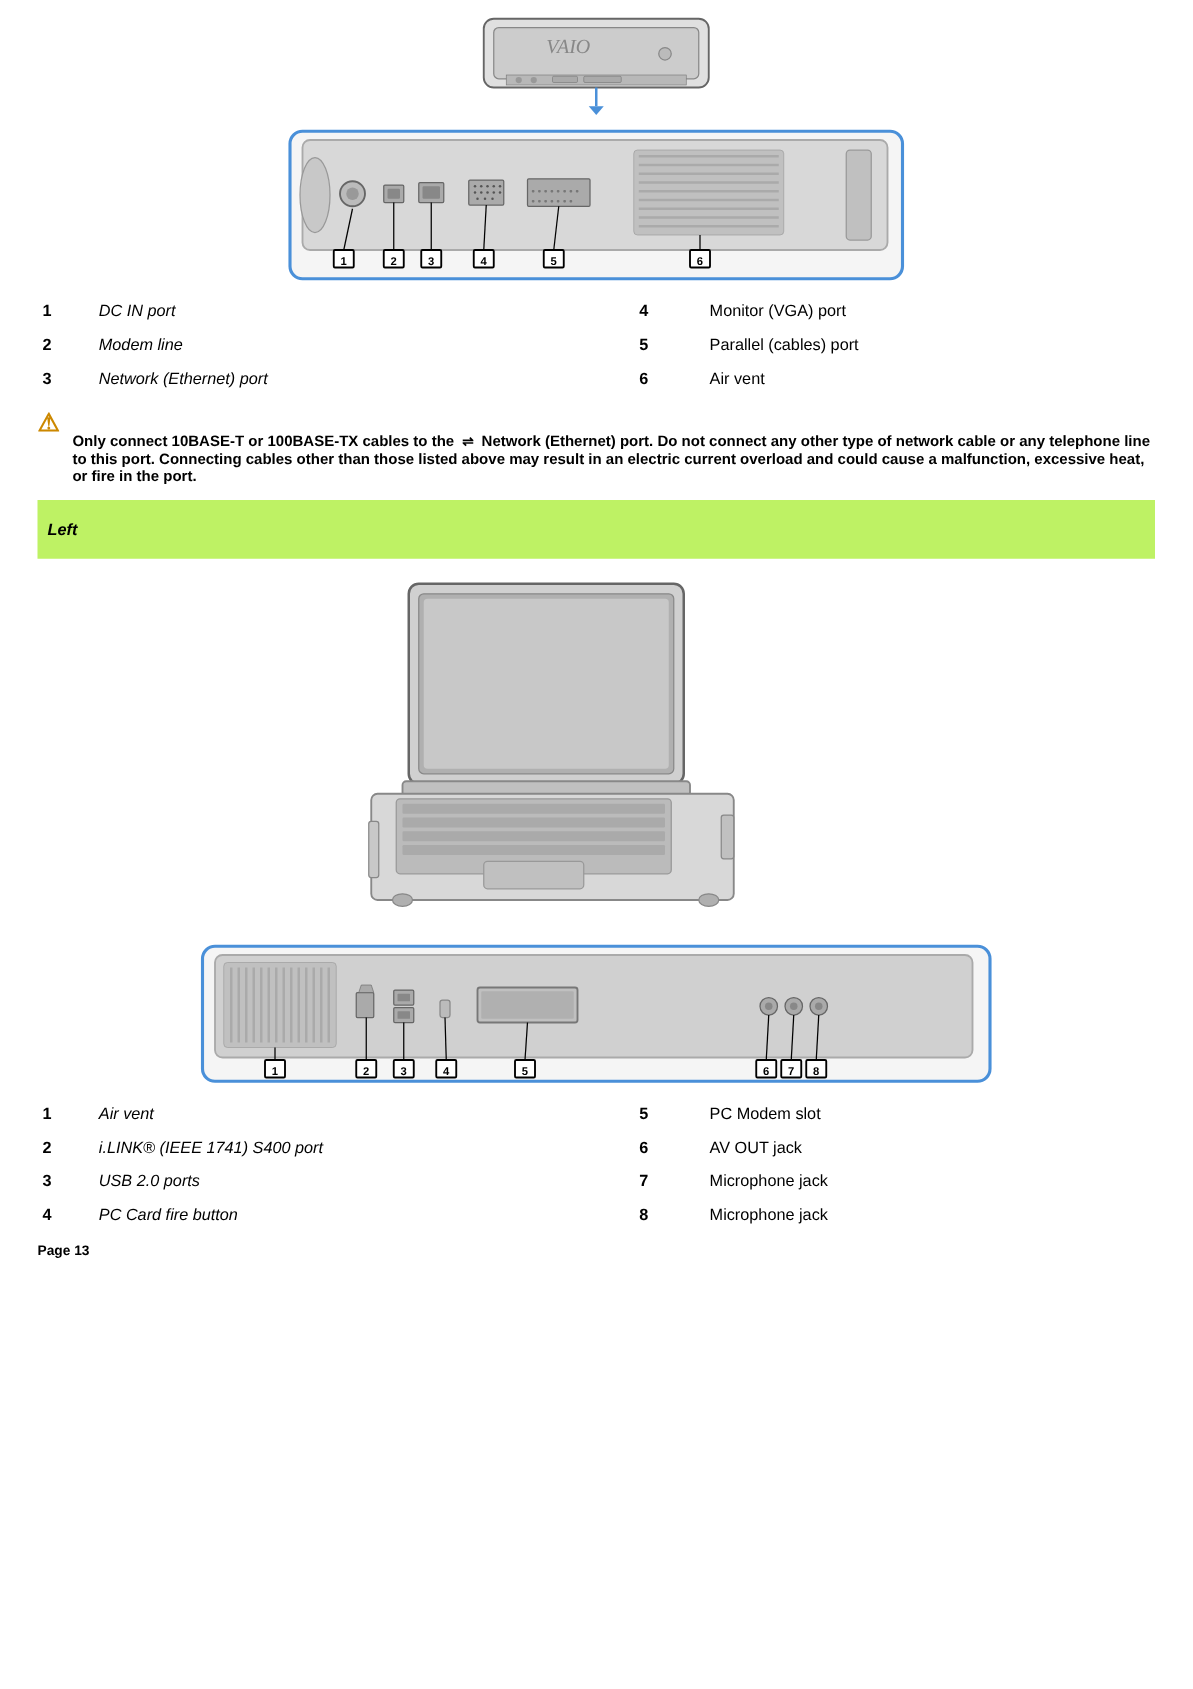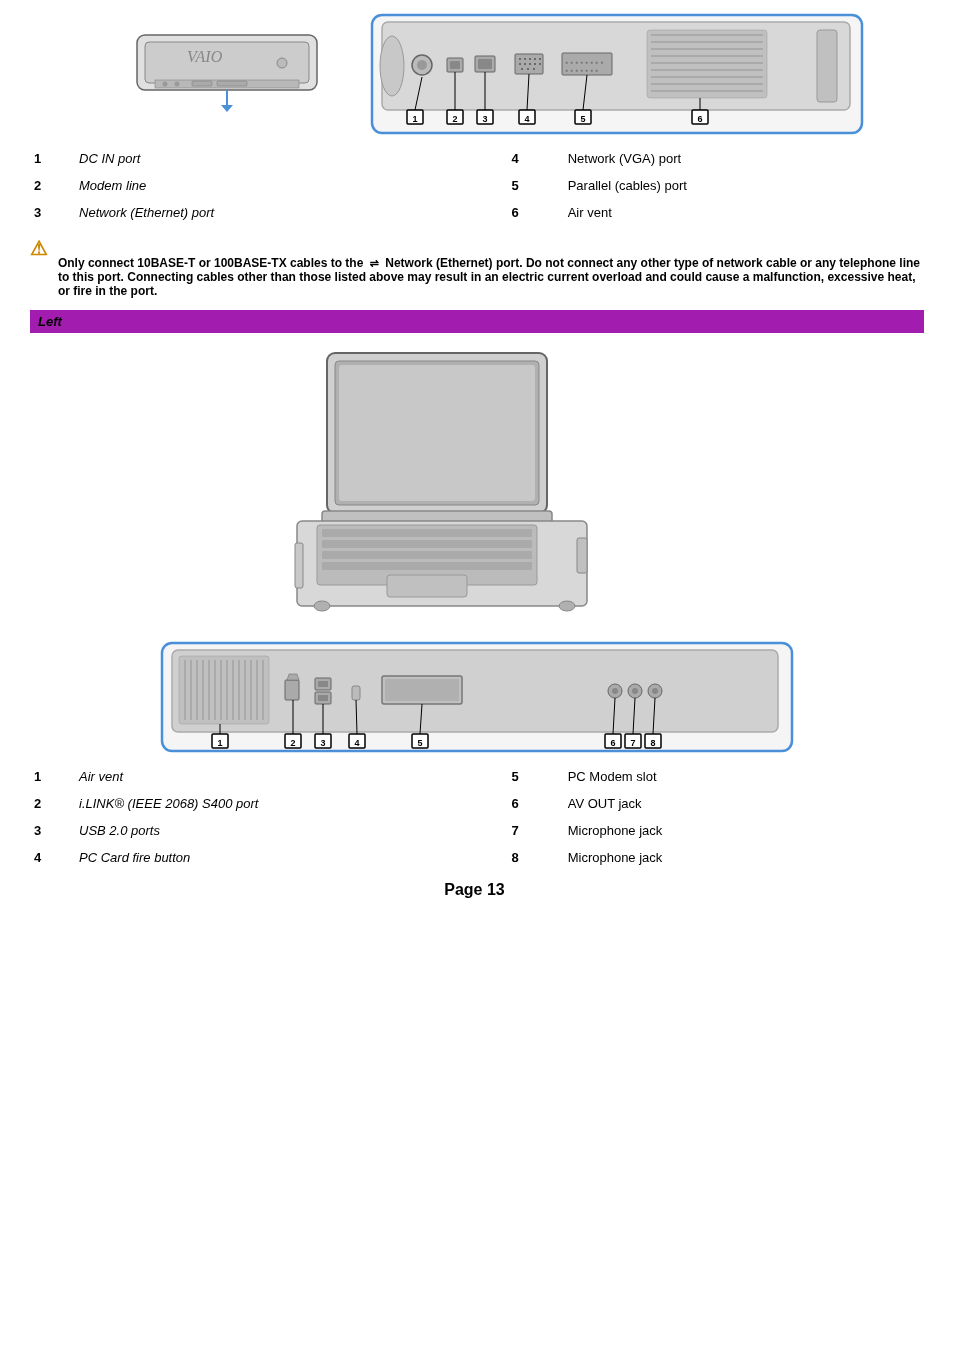--- a/index.html
+++ b/index.html
@@ -62,7 +62,7 @@
 
     .back-diagram-wrapper {
       display: flex;
-      flex-direction: row;
+      flex-direction: column;
       align-items: center;
     }
 

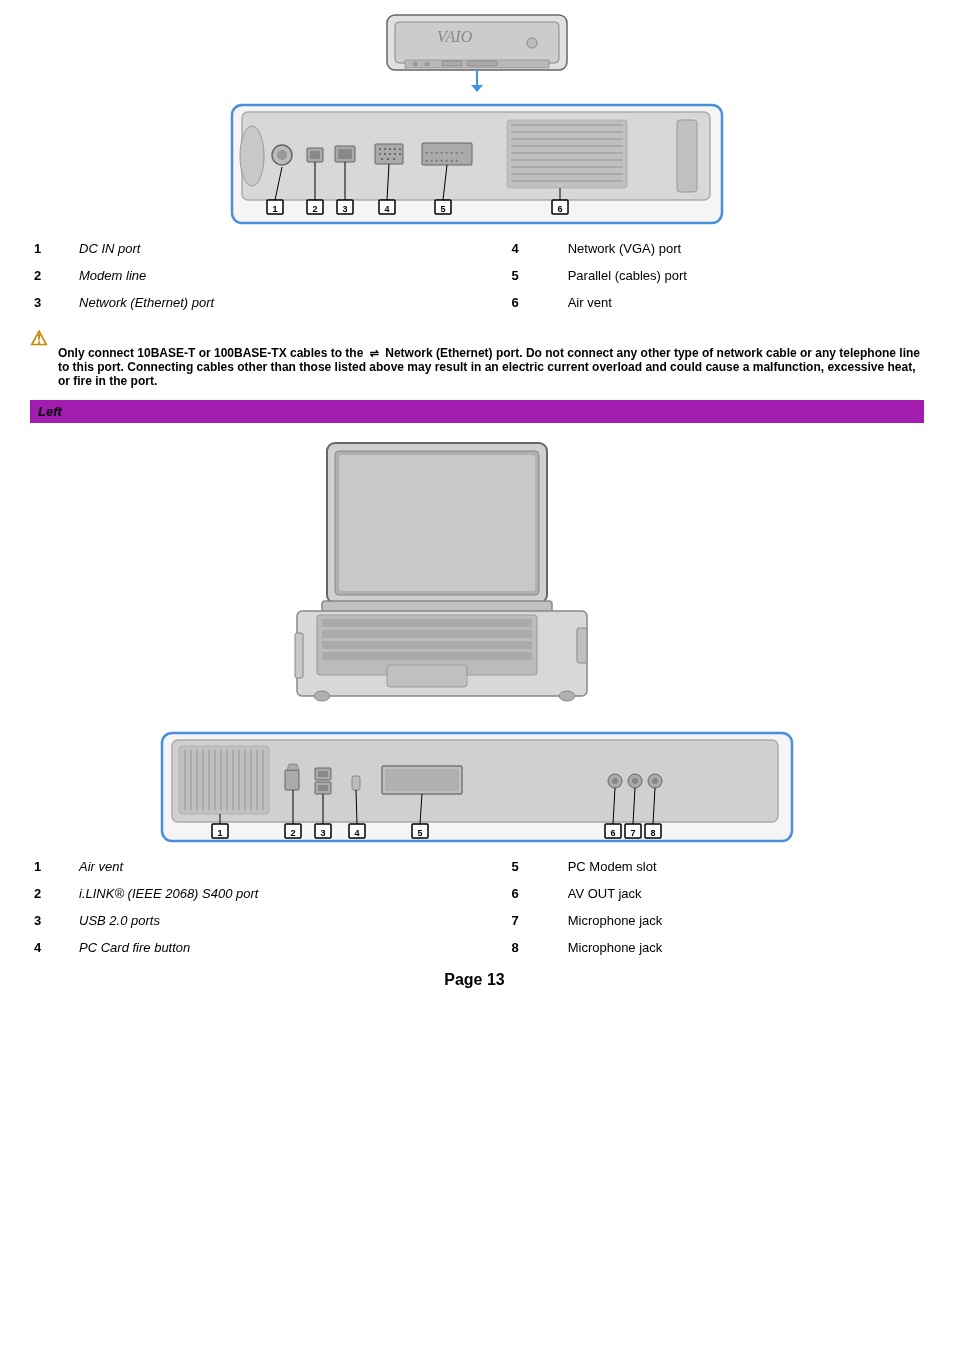--- a/index.html
+++ b/index.html
@@ -212,7 +212,7 @@
     <td class="num-col">1</td>
     <td class="desc-col">DC IN port</td>
     <td class="num-col2">4</td>
-    <td class="desc-col2">Network (VGA) port</td>
+    <td class="desc-col2">Monitor (VGA) port</td>
   </tr>
   <tr>
     <td class="num-col">2</td>

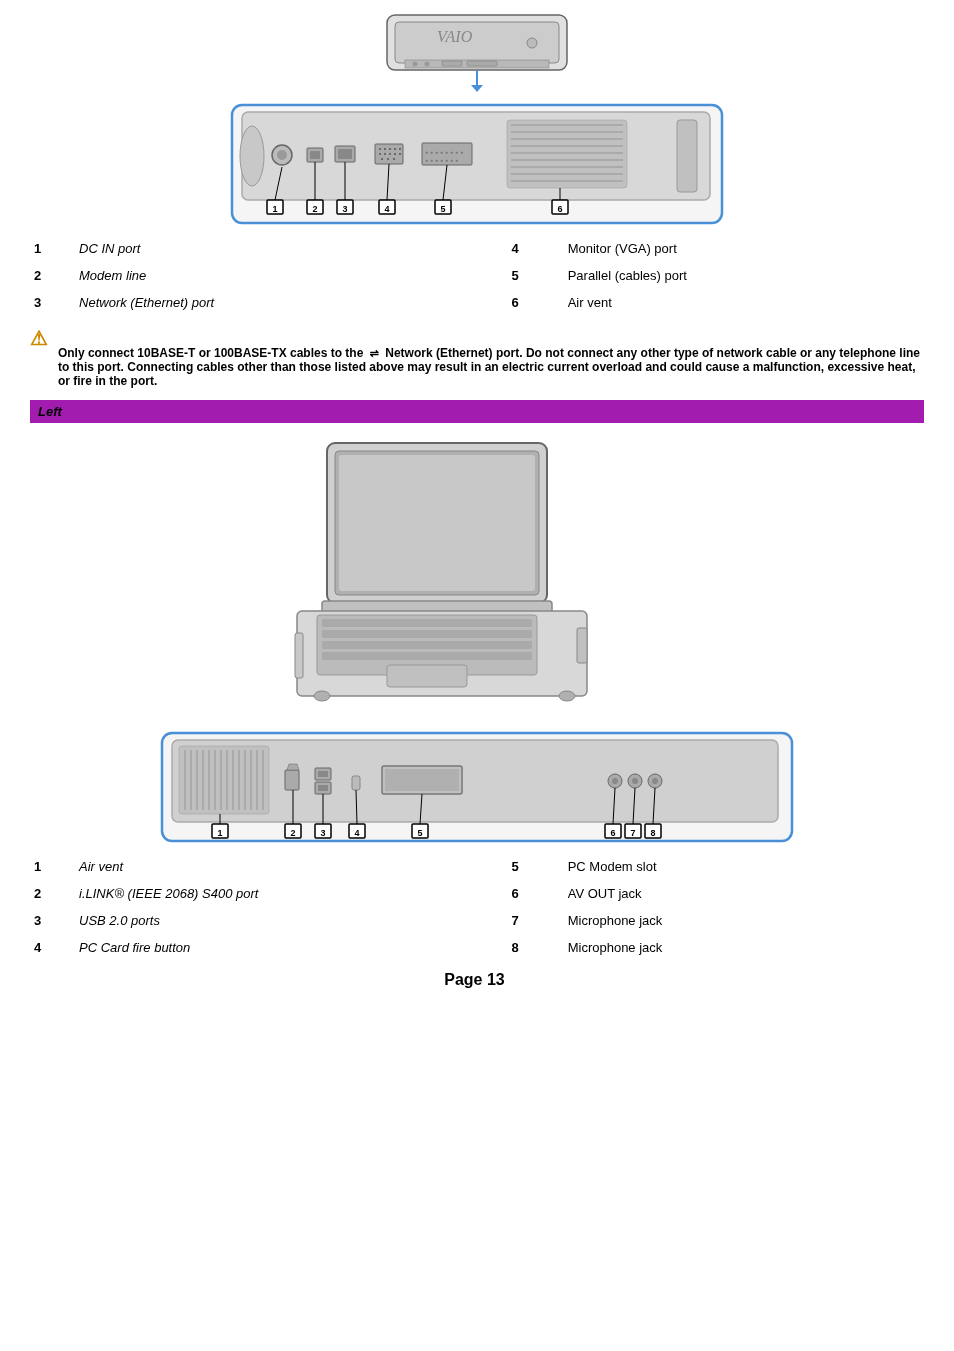--- a/index.html
+++ b/index.html
@@ -36,8 +36,8 @@
 
     
     .section-header {
-      background: #a21caf;
-      padding: 4px 8px;
+      background: #bef264;
+      padding: 16px 8px;
       font-style: italic;
       font-weight: bold;
       font-size: 13px;

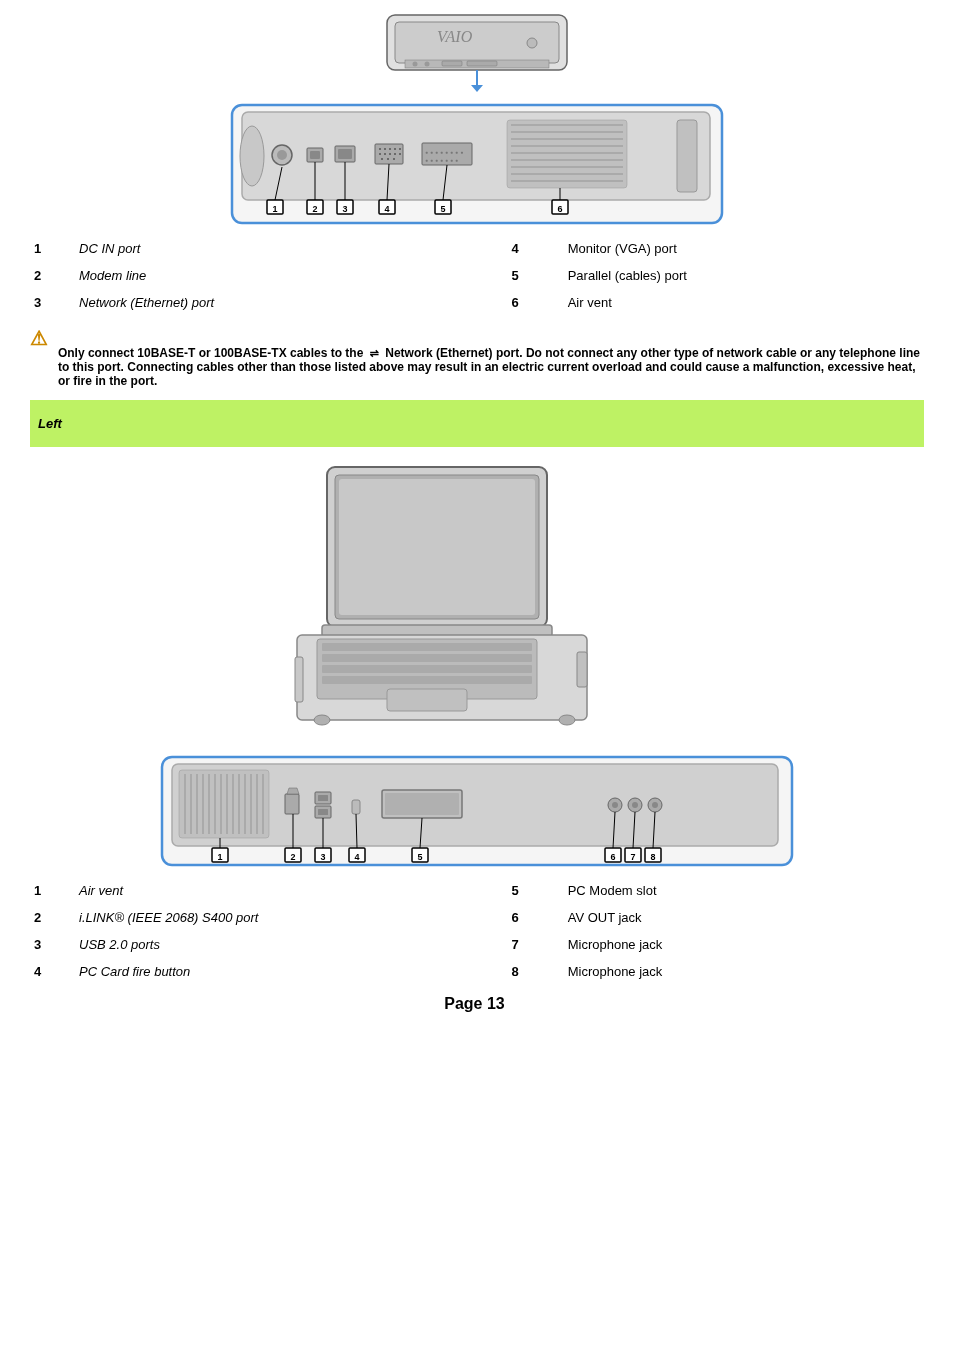--- a/index.html
+++ b/index.html
@@ -365,7 +365,7 @@
   </tr>
   <tr>
     <td class="num-col">2</td>
-    <td class="desc-col">i.LINK® (IEEE 2068) S400 port</td>
+    <td class="desc-col">i.LINK® (IEEE 1741) S400 port</td>
     <td class="num-col2">6</td>
     <td class="desc-col2">AV OUT jack</td>
   </tr>

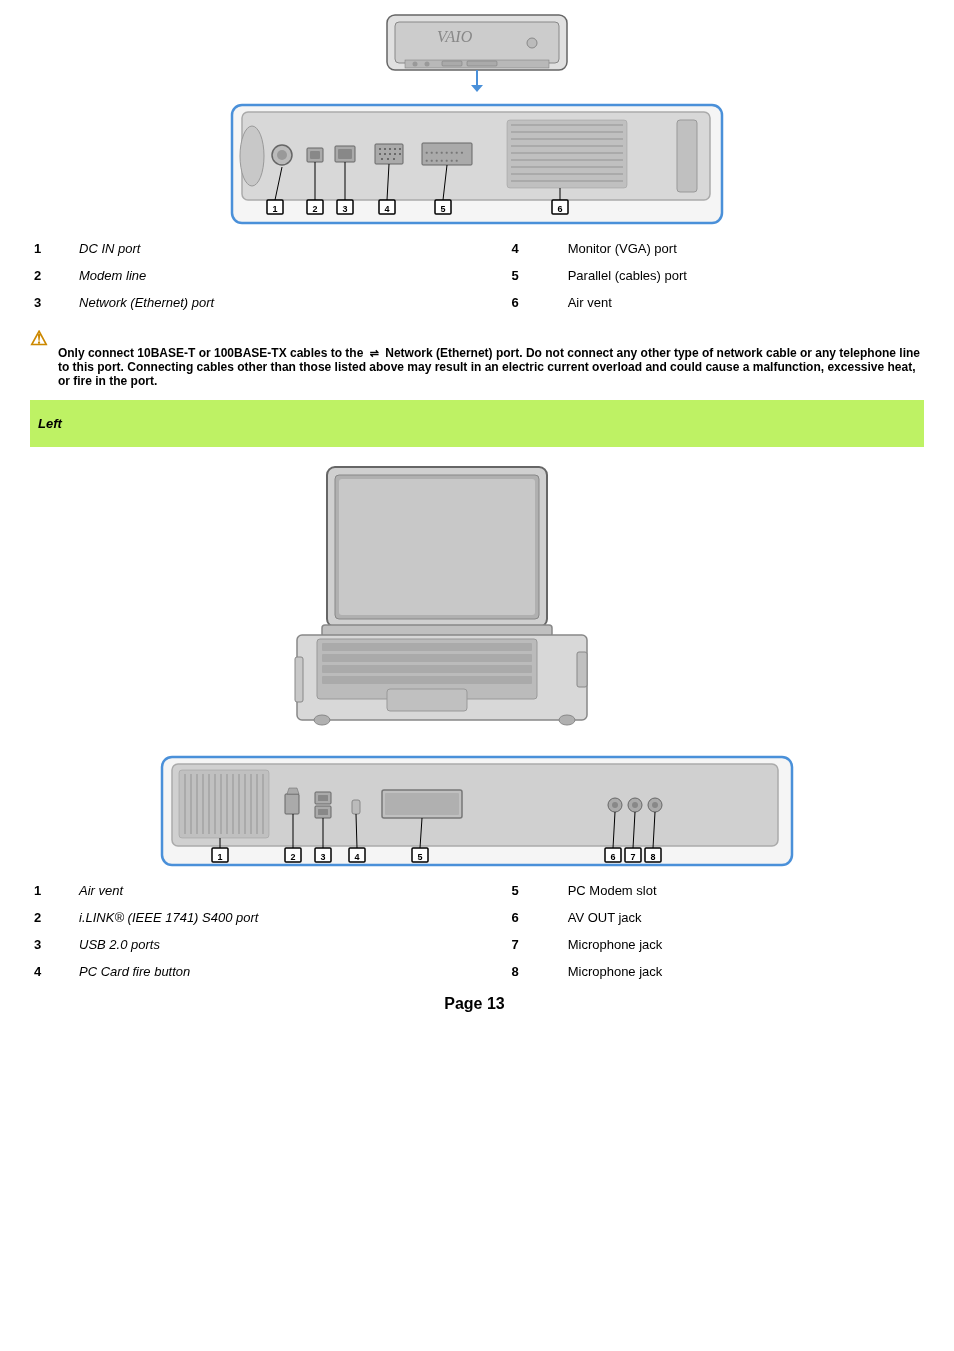--- a/index.html
+++ b/index.html
@@ -46,8 +46,8 @@
 
     
     .page-number {
-      text-align: center;
-      font-size: 16px;
+      text-align: left;
+      font-size: 11px;
       font-weight: bold;
       margin-top: 10px;
       padding-right: 5px;

